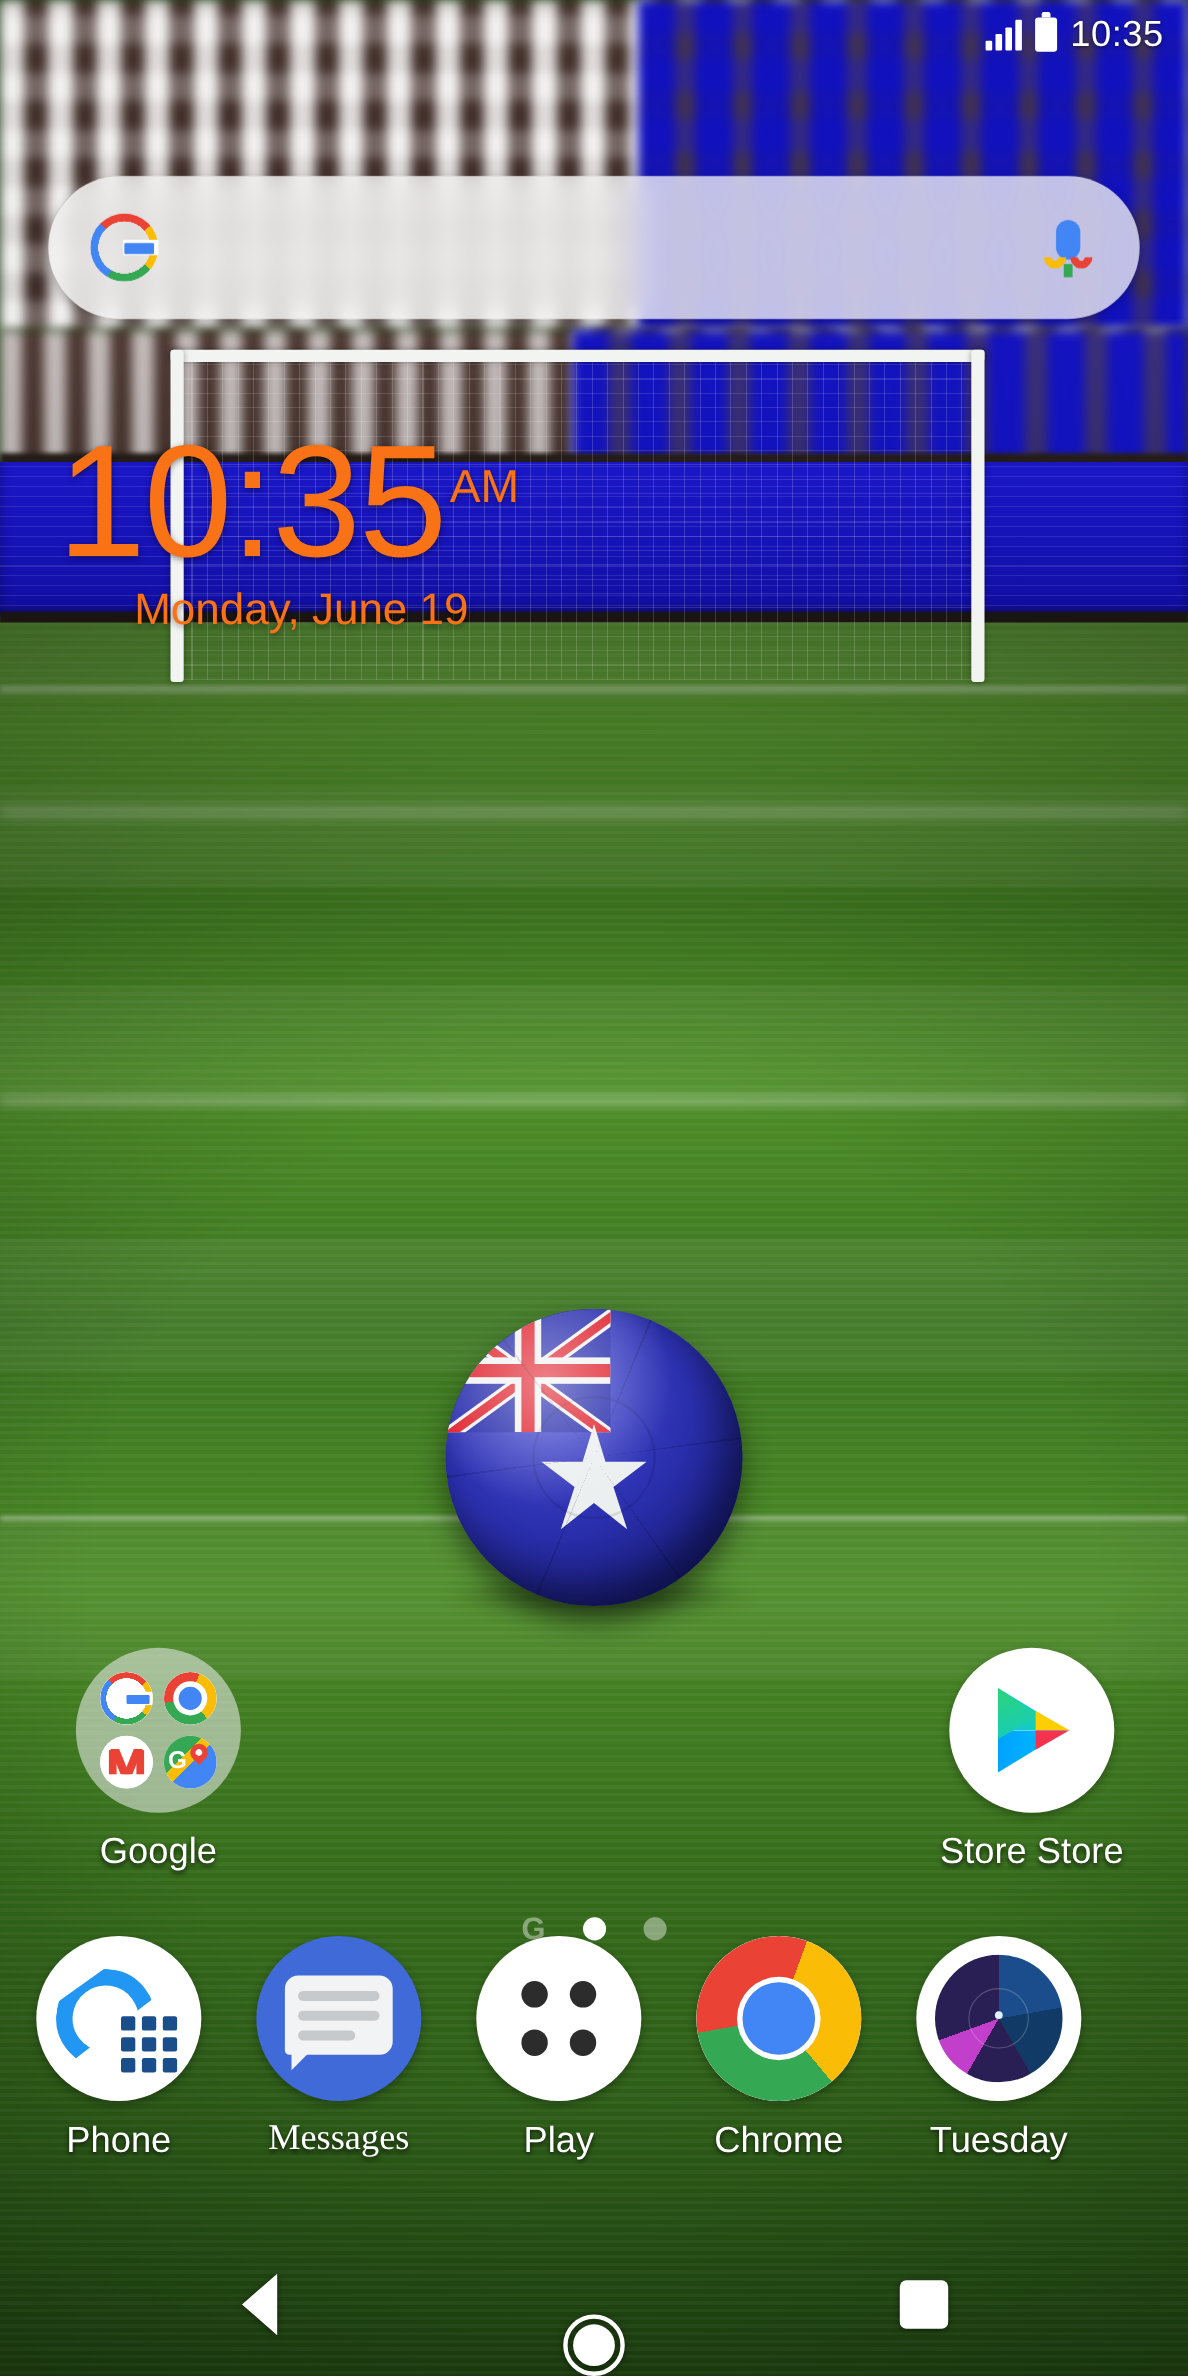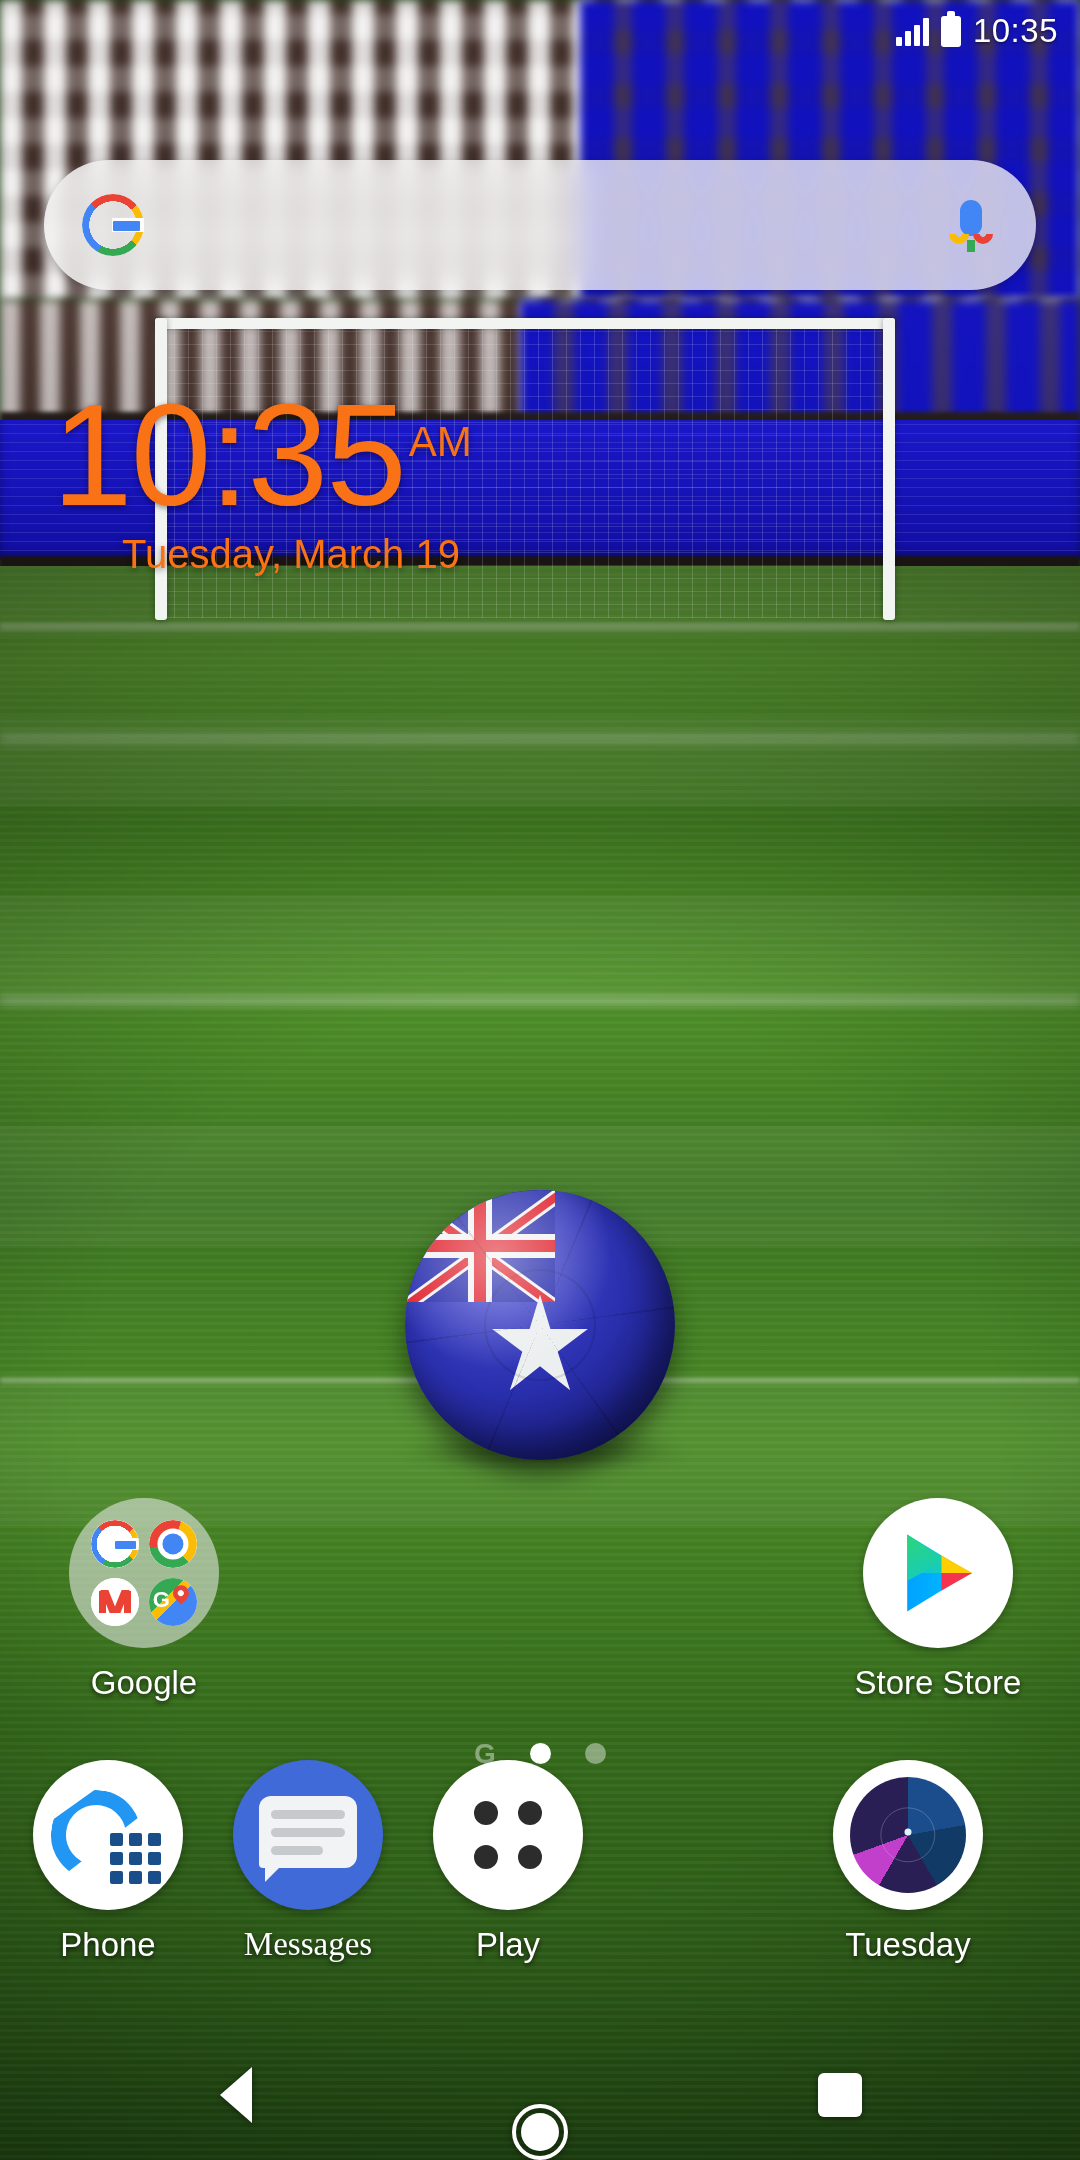--- a/index.html
+++ b/index.html
@@ -422,7 +422,7 @@
   <div class="ctime">
     <span>10:35</span><span class="campm">AM</span>
   </div>
-  <div class="cdate">Tuesday, March 19</div>
+  <div class="cdate">Monday, June 19</div>
 </div>
 
 <div class="hrow">

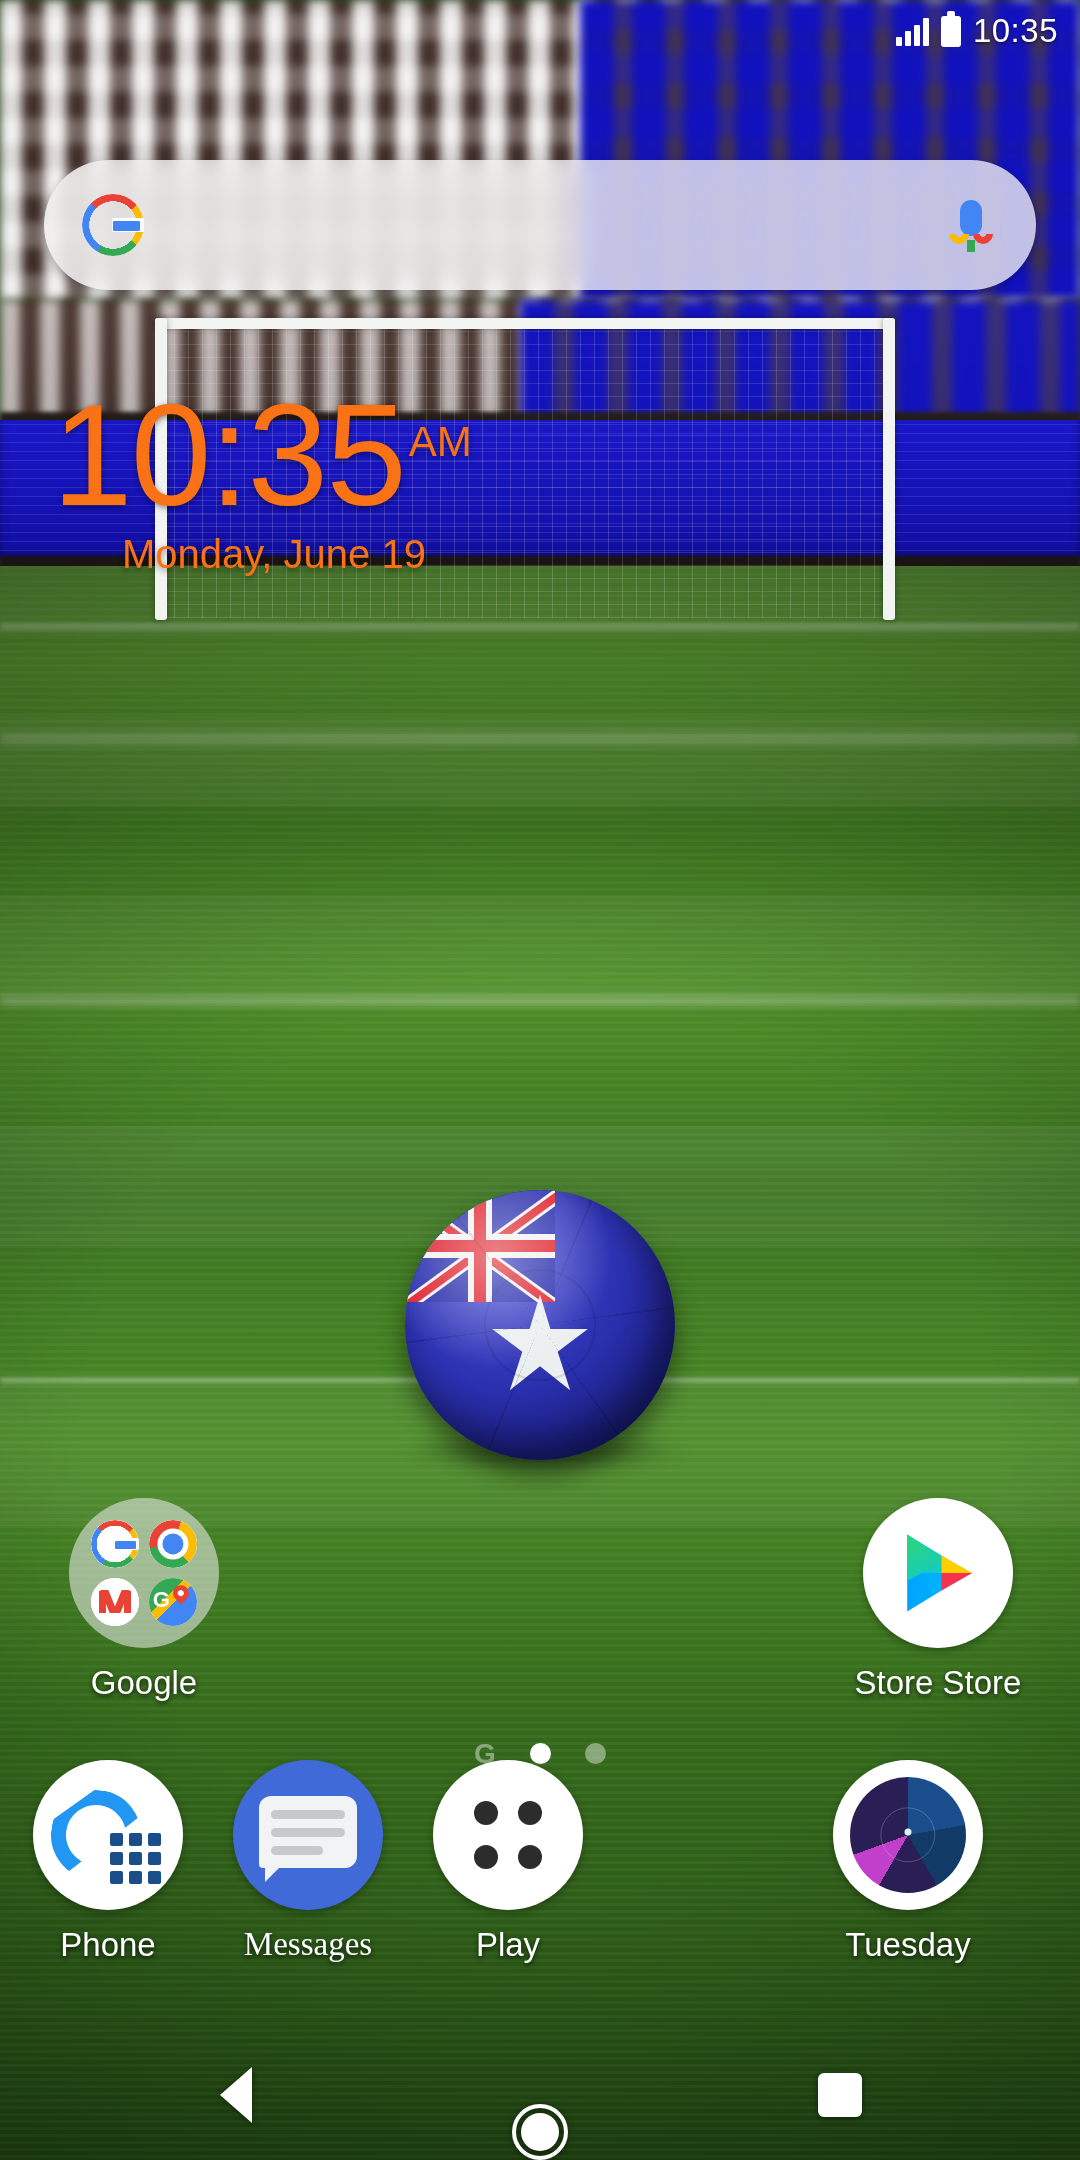--- a/index.html
+++ b/index.html
@@ -530,6 +530,15 @@
     <div class="ilabel">Play</div>
   </div>
 
+  <div class="dcell" style="left:608px;">
+    <div class="iconwrap">
+      <div class="circle-white" style="overflow:hidden;">
+        <div class="chrome"></div>
+          <div class="chrome-in"></div>
+      </div>
+    </div>
+    <div class="ilabel">Chrome</div>
+  </div>
 
   <div class="dcell" style="left:808px;">
     <div class="iconwrap">

